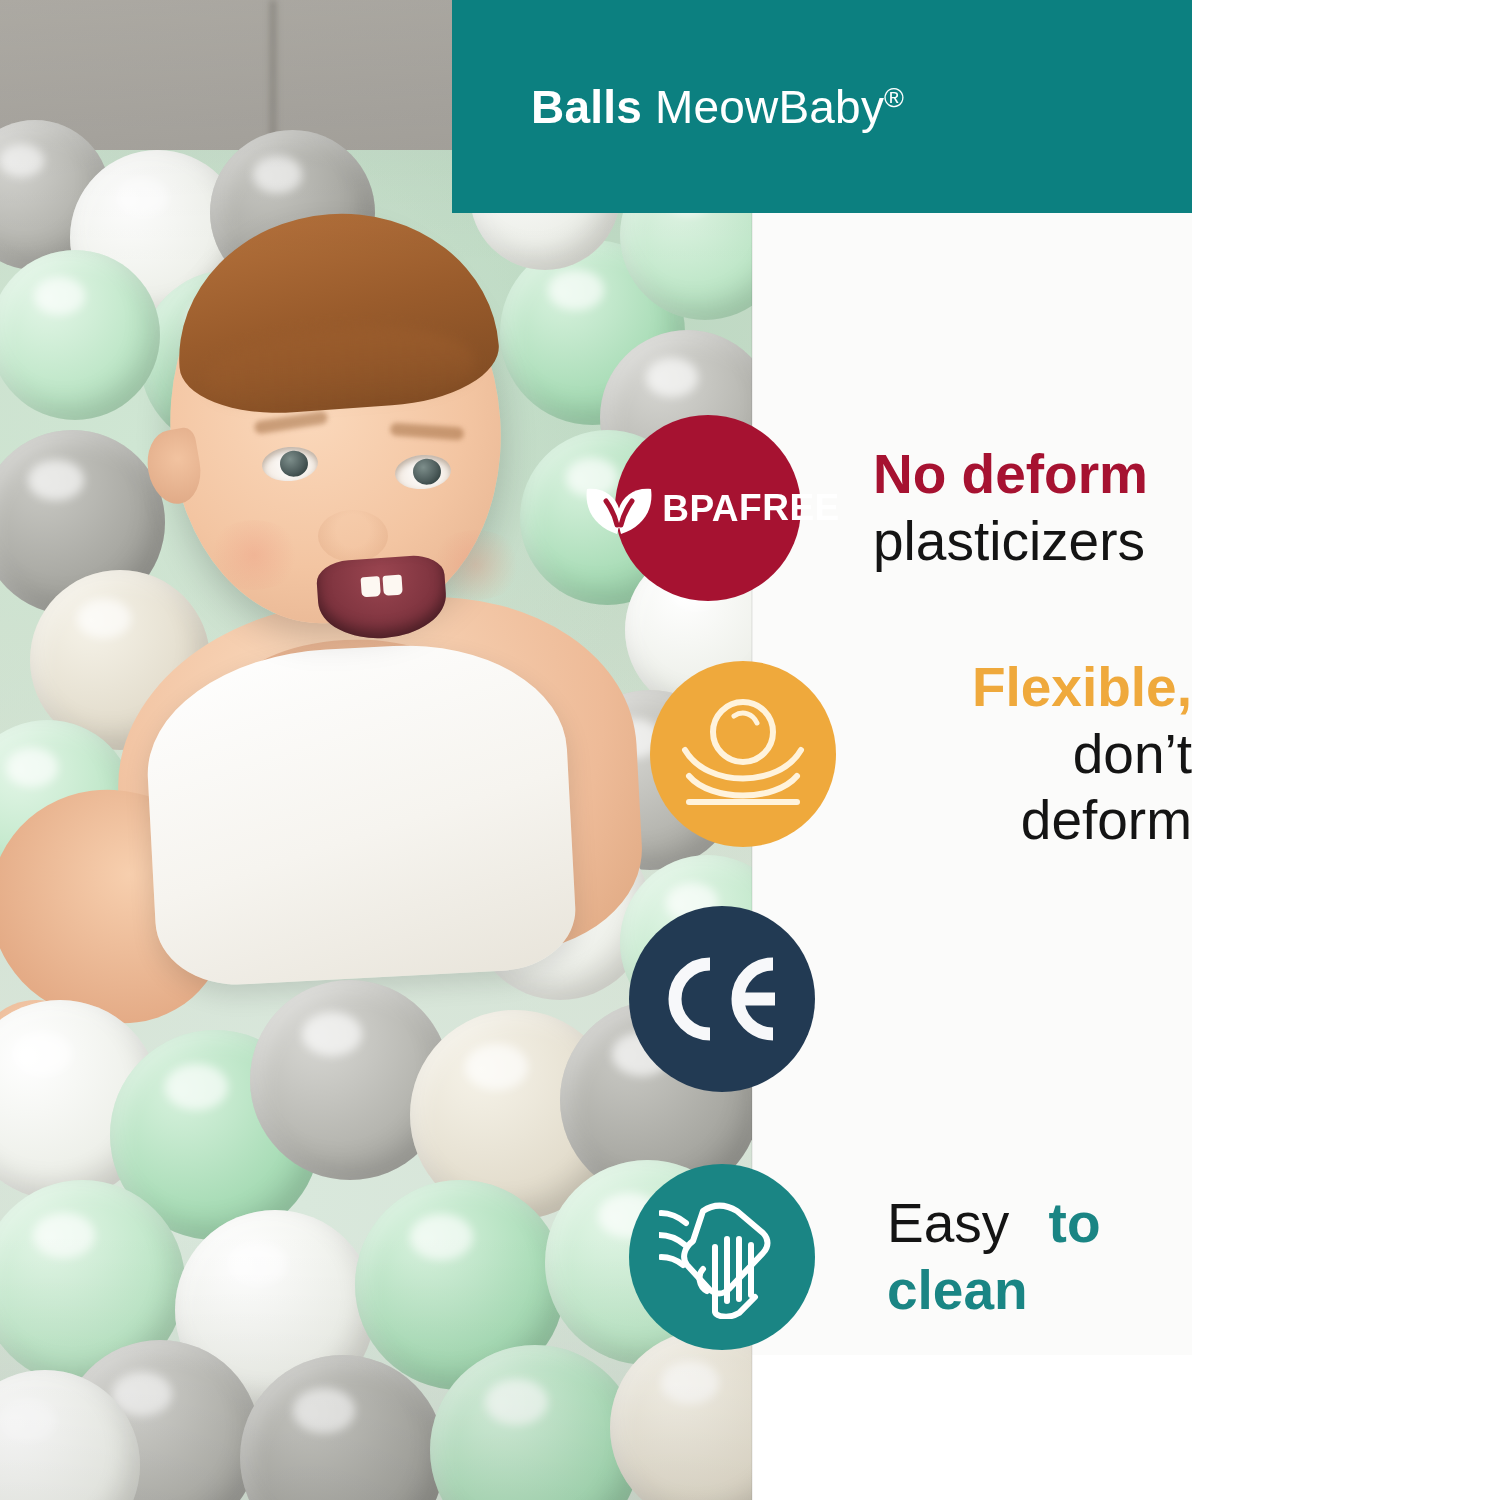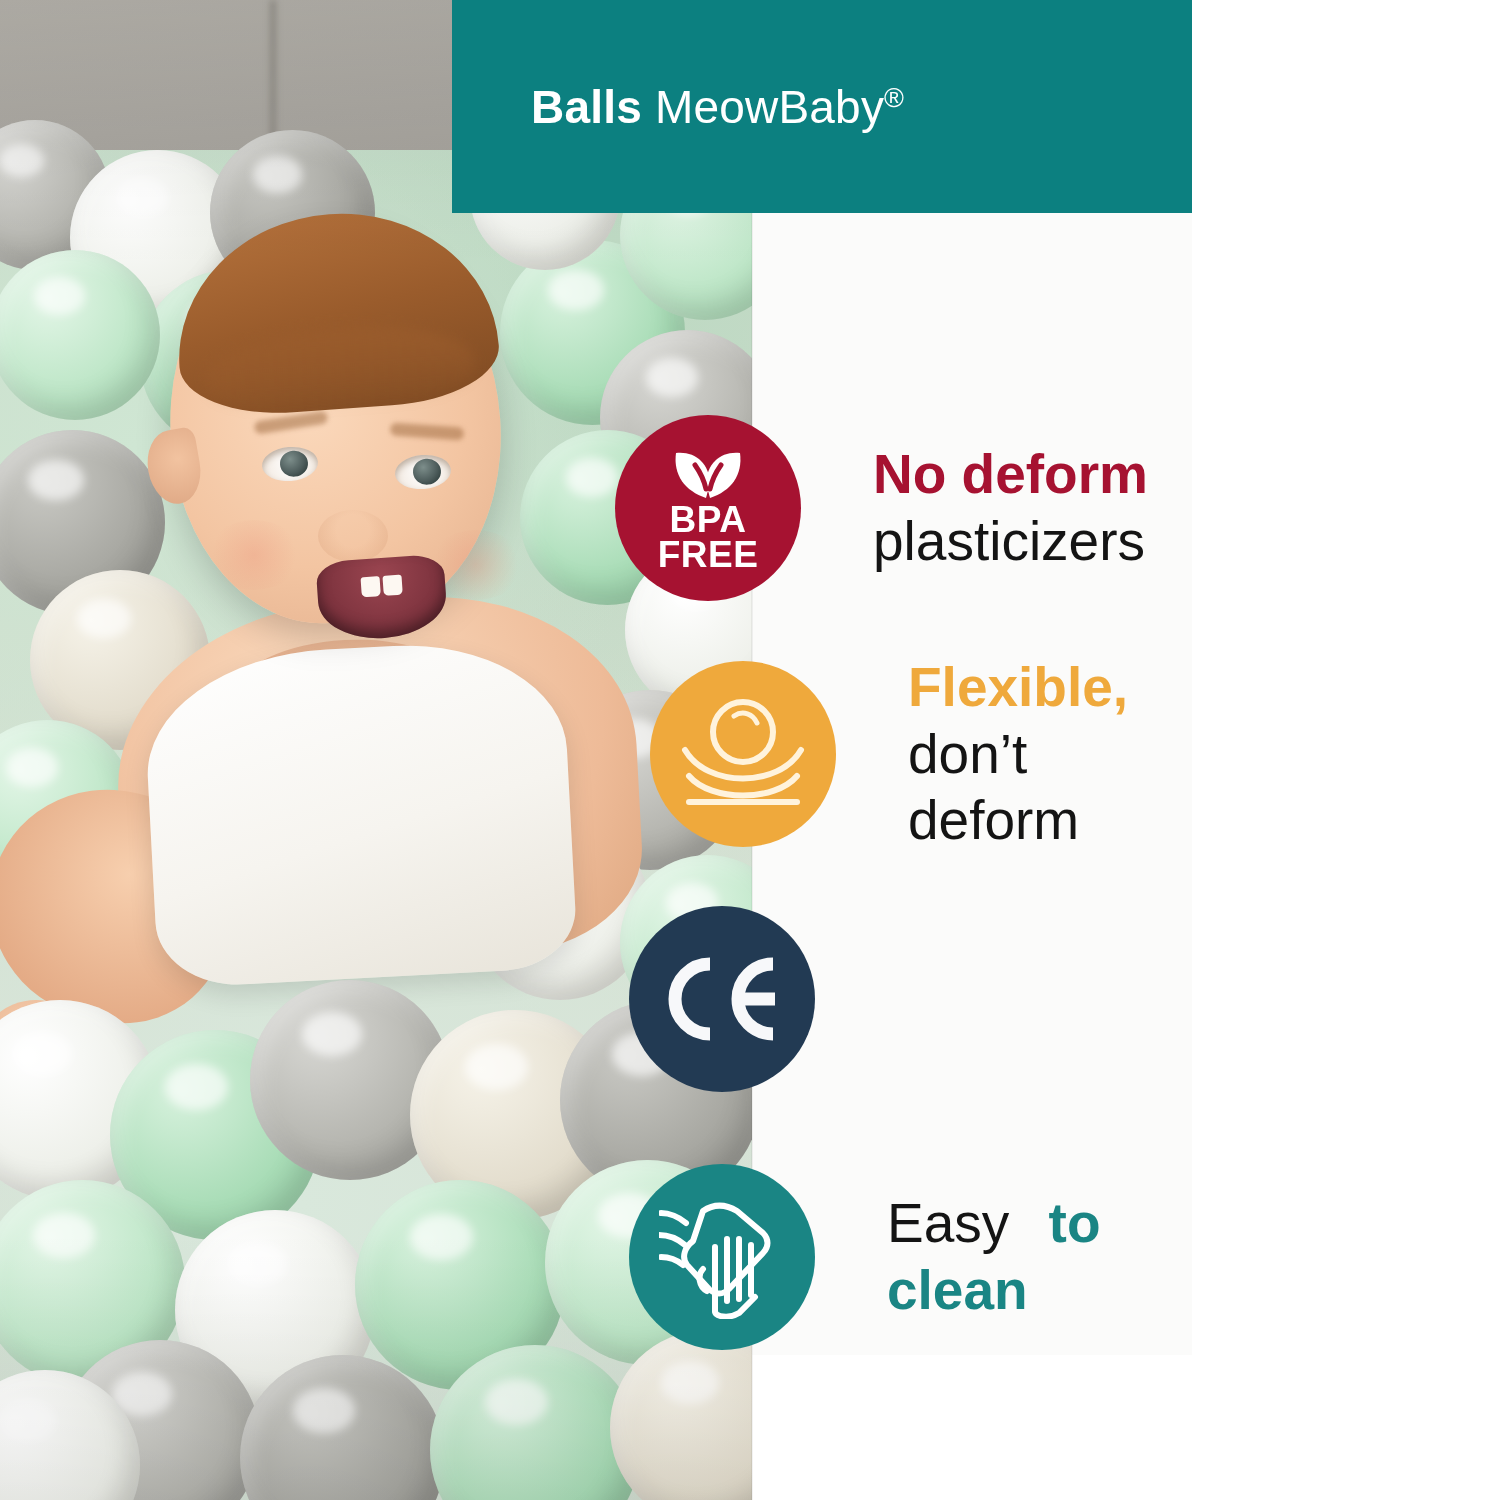--- a/index.html
+++ b/index.html
@@ -264,7 +264,7 @@
 
   .bpa-wrap {
     display: flex;
-    flex-direction: column;
+    flex-direction: row;
     align-items: center;
     justify-content: space-between;
     line-height: 1;

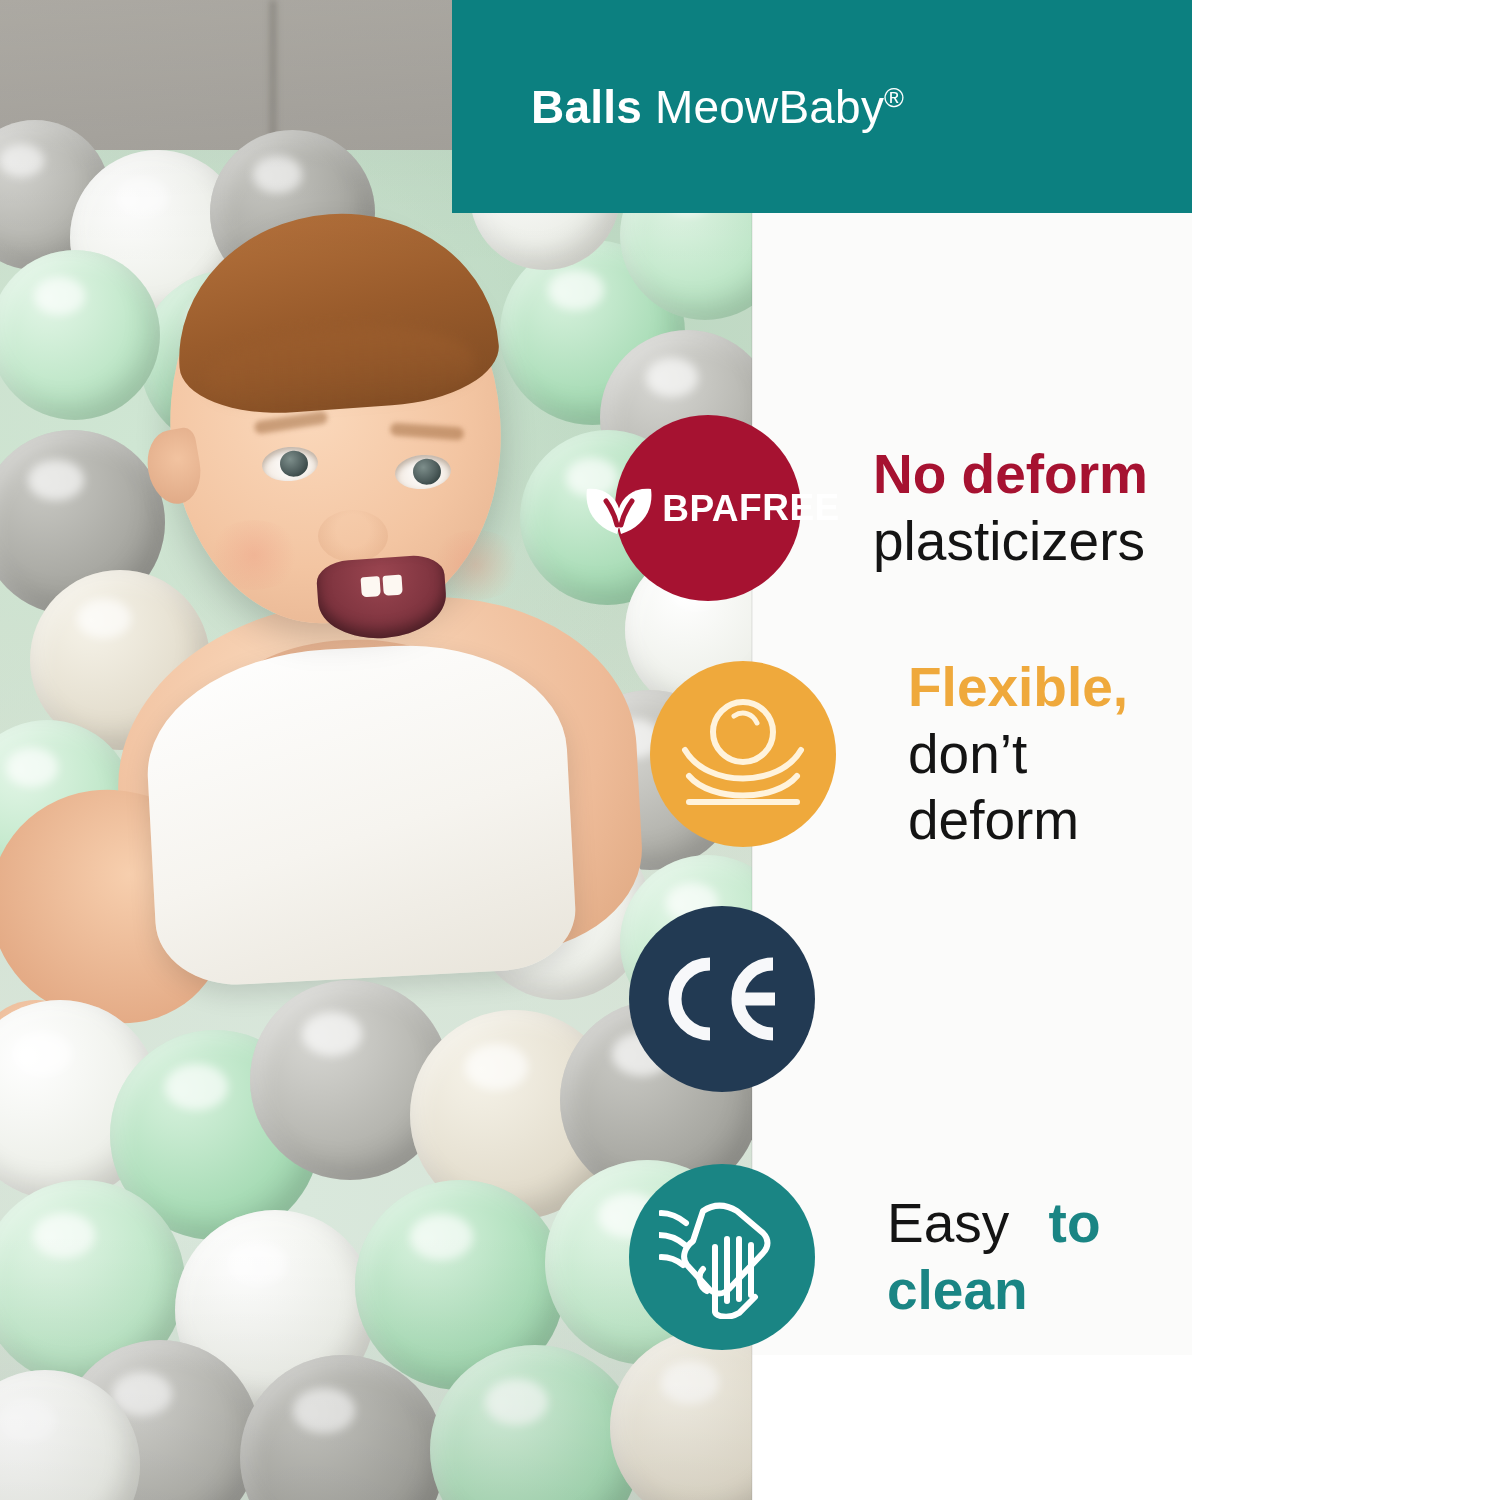--- a/index.html
+++ b/index.html
@@ -258,7 +258,7 @@
   .feat-text .pl { font-weight: 400; }
 
   #feature-0 { left: 615px; top: 415px; }
-  #feature-1 { left: 650px; top: 654px; }
+  #feature-1 { left: 650px; top: 654px; text-align: right; }
   #feature-2 { left: 629px; top: 906px; }
   #feature-3 { left: 629px; top: 1164px; }
 

